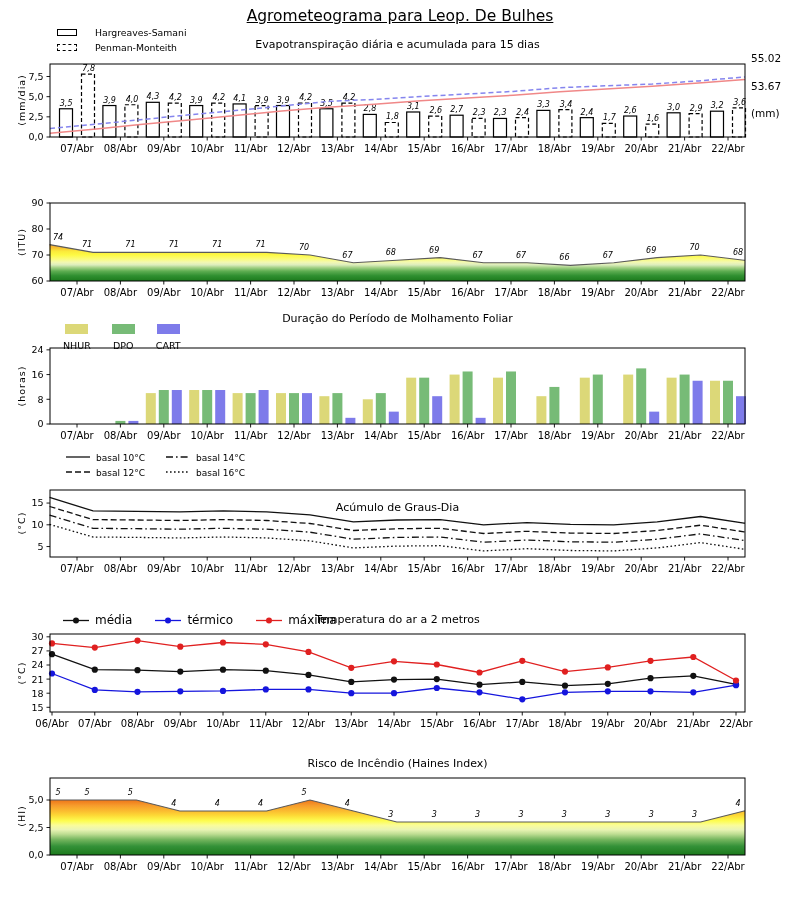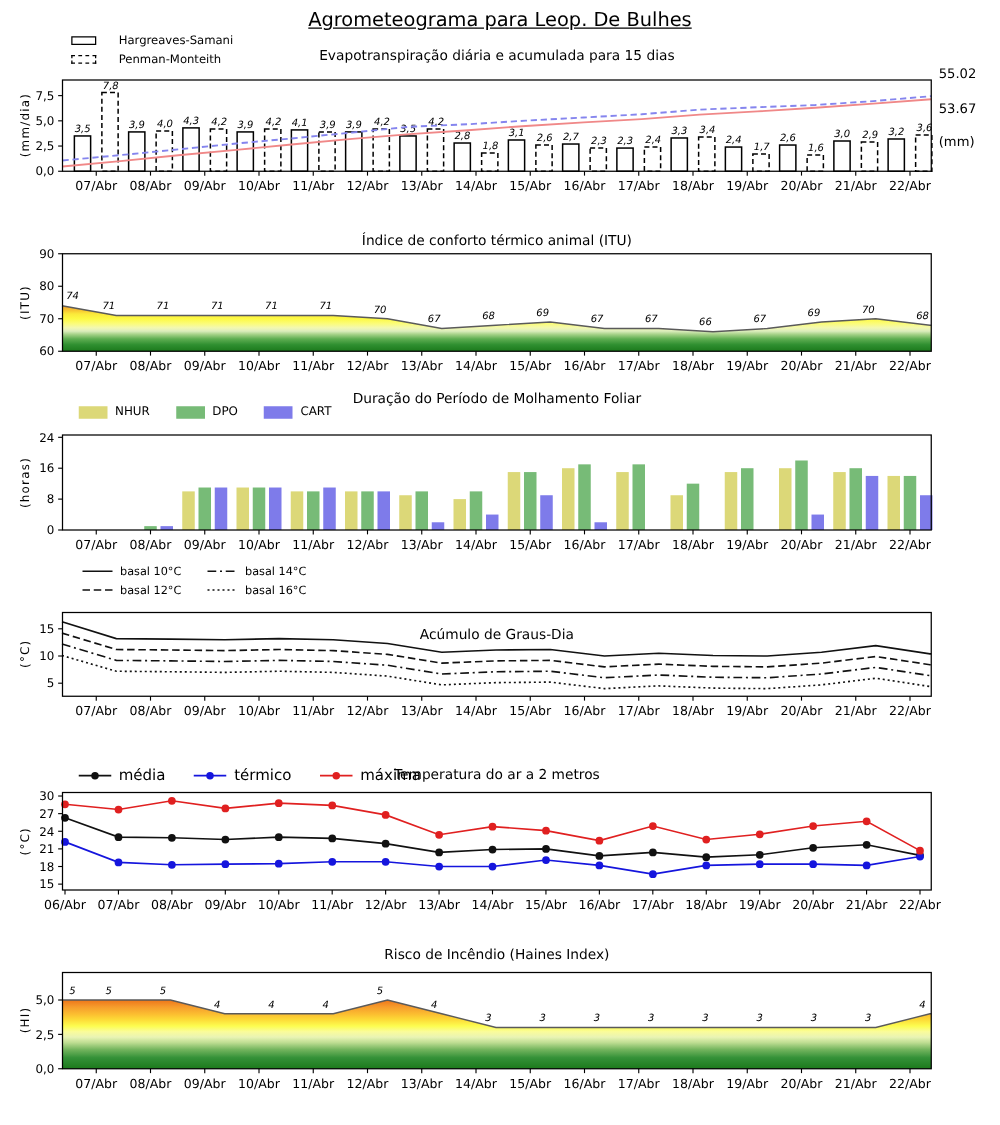--- a/index.html
+++ b/index.html
@@ -537,7 +537,6 @@
   <div class="mtitle">Agrometeograma para Leop. De Bulhes</div>
 
   <div class="stitle" id="t0">Evapotranspiração diária e acumulada para 15 dias</div>
-  <div class="stitle" id="t1">Índice de conforto térmico animal (ITU)</div>
   <div class="stitle" id="t2">Duração do Período de Molhamento Foliar</div>
   <div class="stitle" id="t3">Acúmulo de Graus-Dia</div>
   <div class="stitle" id="t4">Temperatura do ar a 2 metros</div>

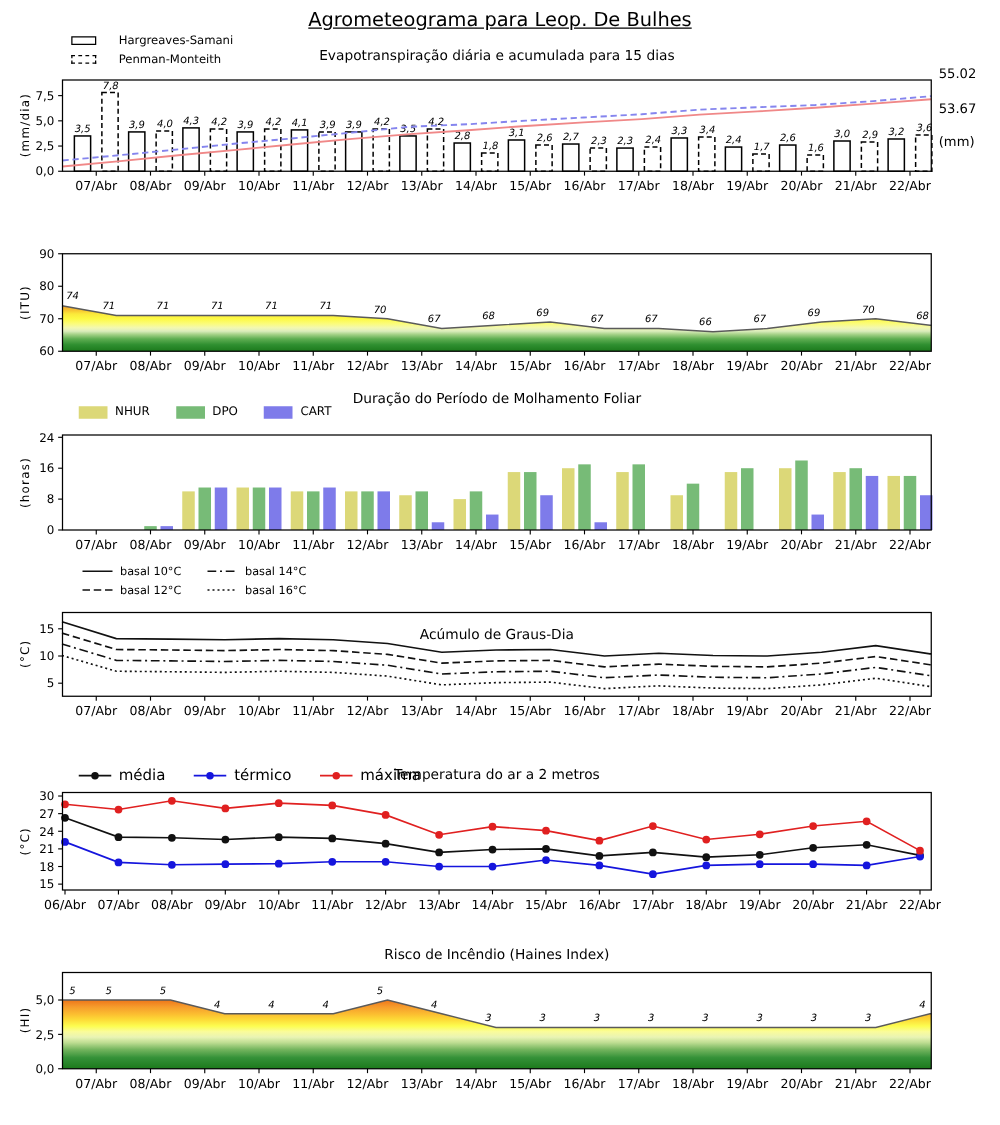--- a/index.html
+++ b/index.html
@@ -21,7 +21,7 @@
   .sw{display:inline-block;width:20px;height:7px;border:1.3px solid #000;background:#fff;box-sizing:border-box;}
   .sw.dash{border-style:dashed;}
   .lg-dpmf{left:63px;top:324px;display:flex;gap:21px;align-items:center;font-size:9.5px;}
-  .lg-dpmf .it{display:flex;align-items:center;gap:6px;}
+  .lg-dpmf .it{display:flex;align-items:center;gap:6px;flex-direction:column;}
   .csw{display:inline-block;width:23px;height:10px;}
   .lg-gdd{left:65px;top:453px;display:grid;grid-template-columns:100px auto;grid-template-rows:15px 15px;grid-auto-flow:column;font-size:9px;}
   .lg-gdd .it{display:flex;align-items:flex-start;gap:5px;}

